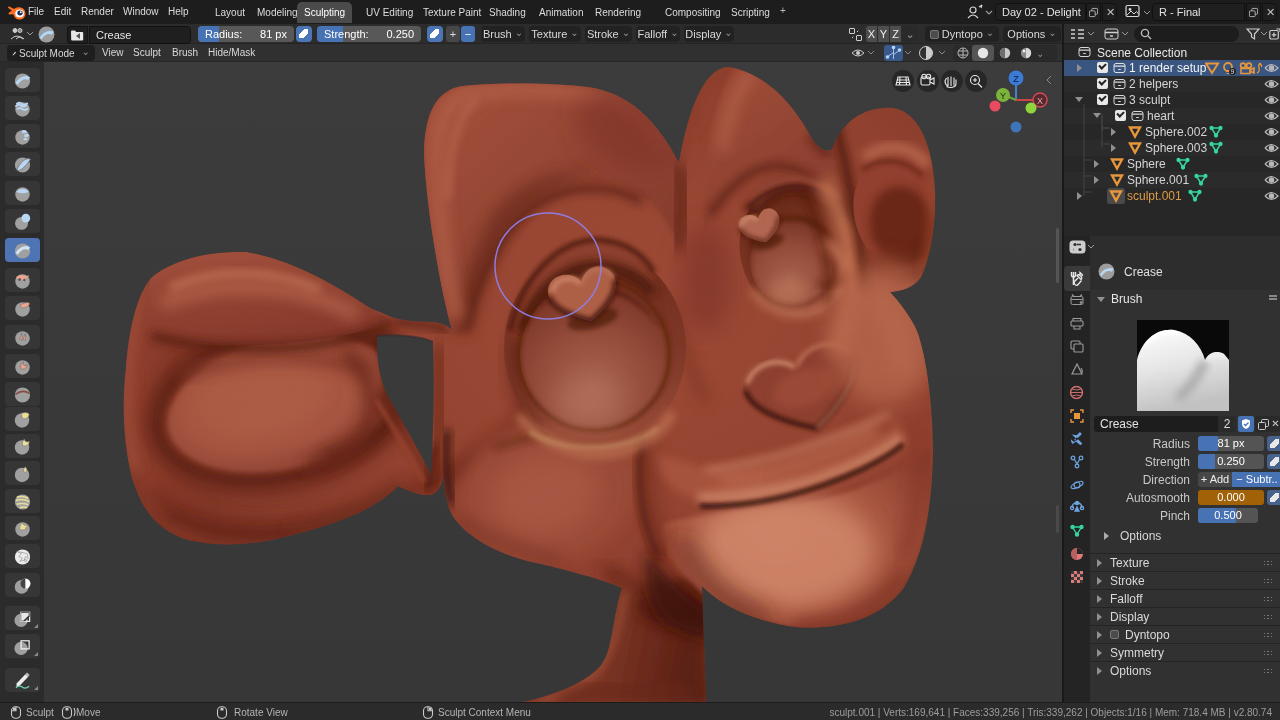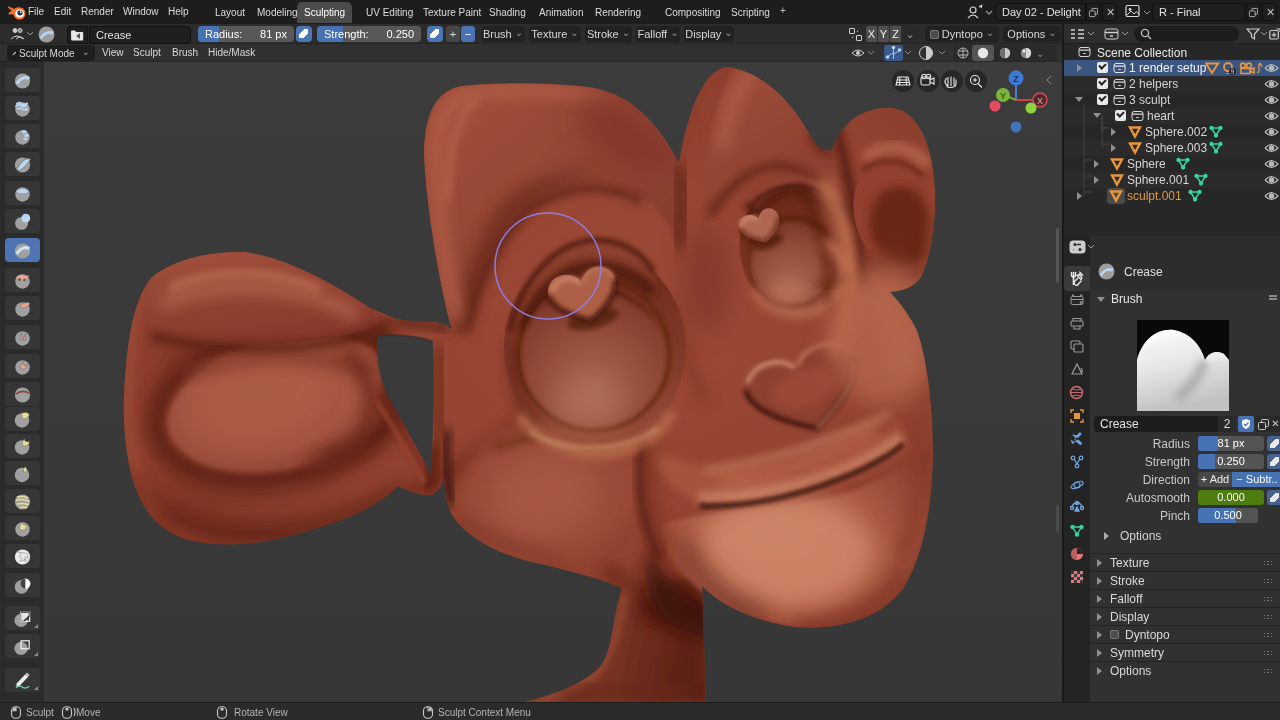--- a/index.html
+++ b/index.html
@@ -1012,7 +1012,7 @@
     </div>
     <div class="prow" style="top:466px">
         <span class="plabel">Autosmooth</span>
-        <div class="pslider" style="background:#4d7c0f"><span>0.000</span></div>
+        <div class="pslider" style="background:#a16207"><span>0.000</span></div>
         <div class="ppen"></div>
       </div>
     <div class="prow" style="top:484px">

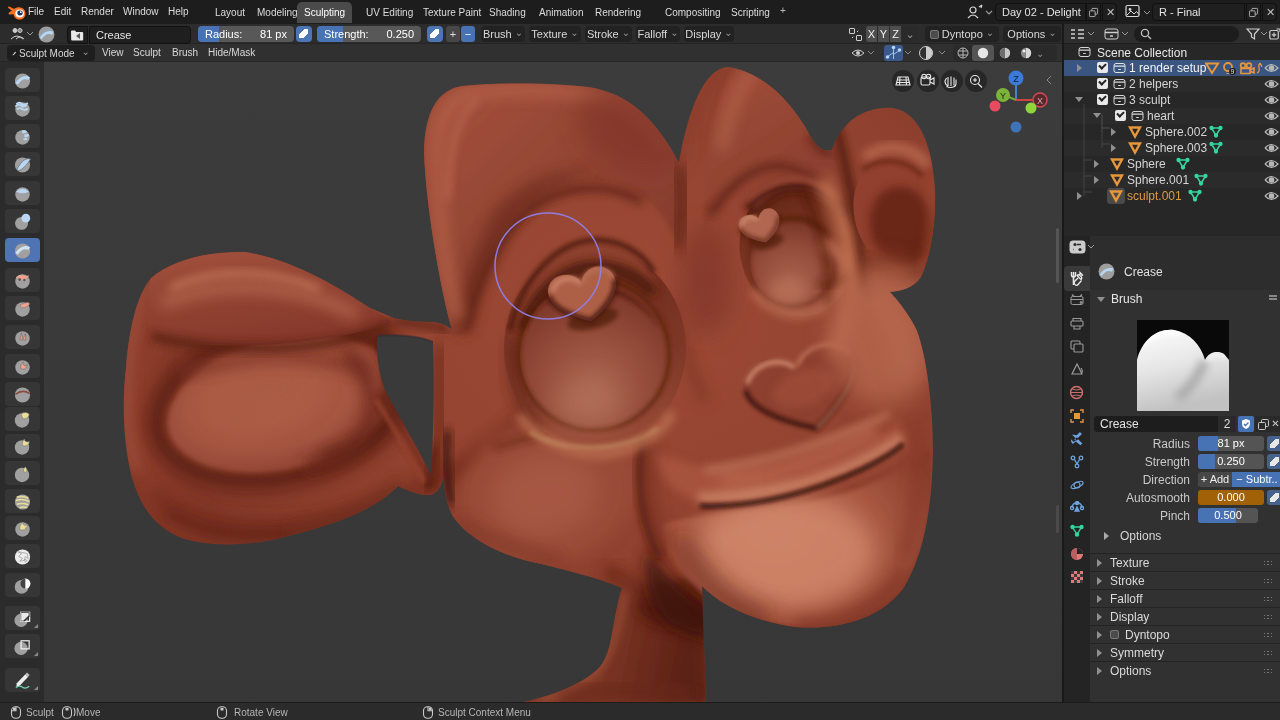--- a/index.html
+++ b/index.html
@@ -1056,6 +1056,7 @@
         <path d="M7,3 h2.5" stroke-width="2.4"></path>
     </svg>
     <div class="abs" style="left:438px;top:4px">Sculpt Context Menu</div>
+    <div class="abs" style="right:8px;top:4px;color:#9d9d9d;white-space:nowrap">sculpt.001 | Verts:169,641 | Faces:339,256 | Tris:339,262 | Objects:1/16 | Mem: 718.4 MB | v2.80.74</div>
   </div>
 </div>
 

